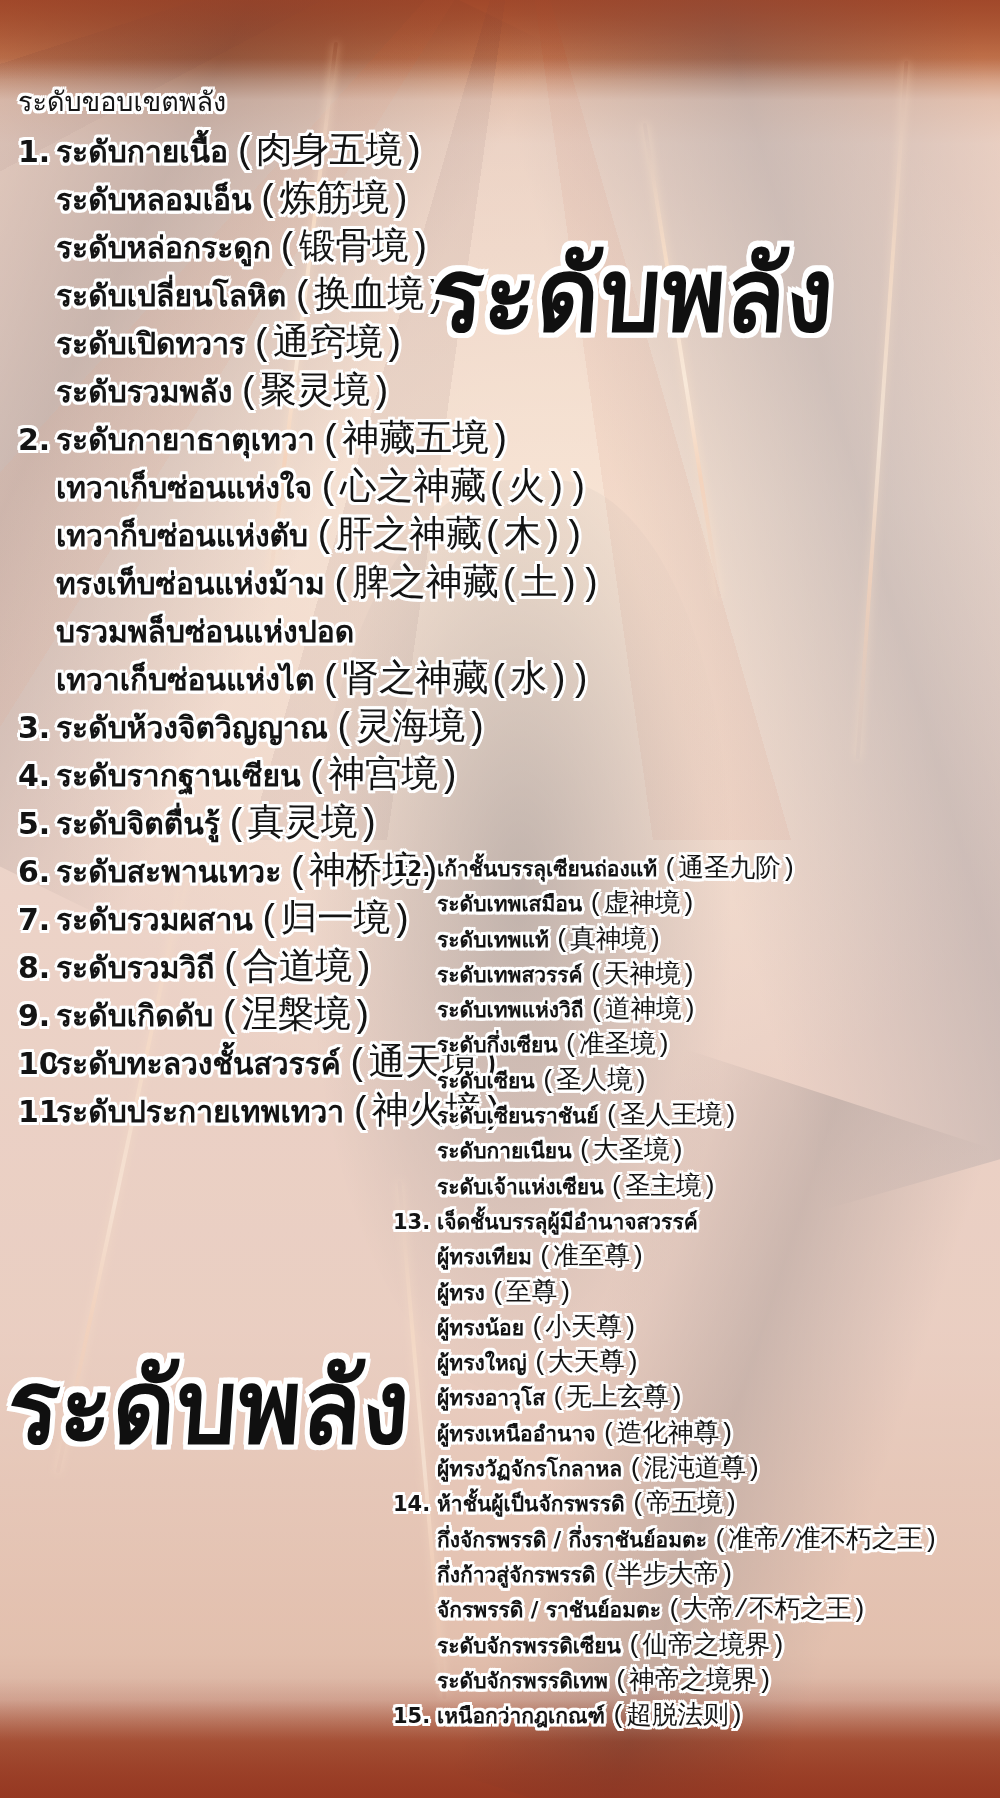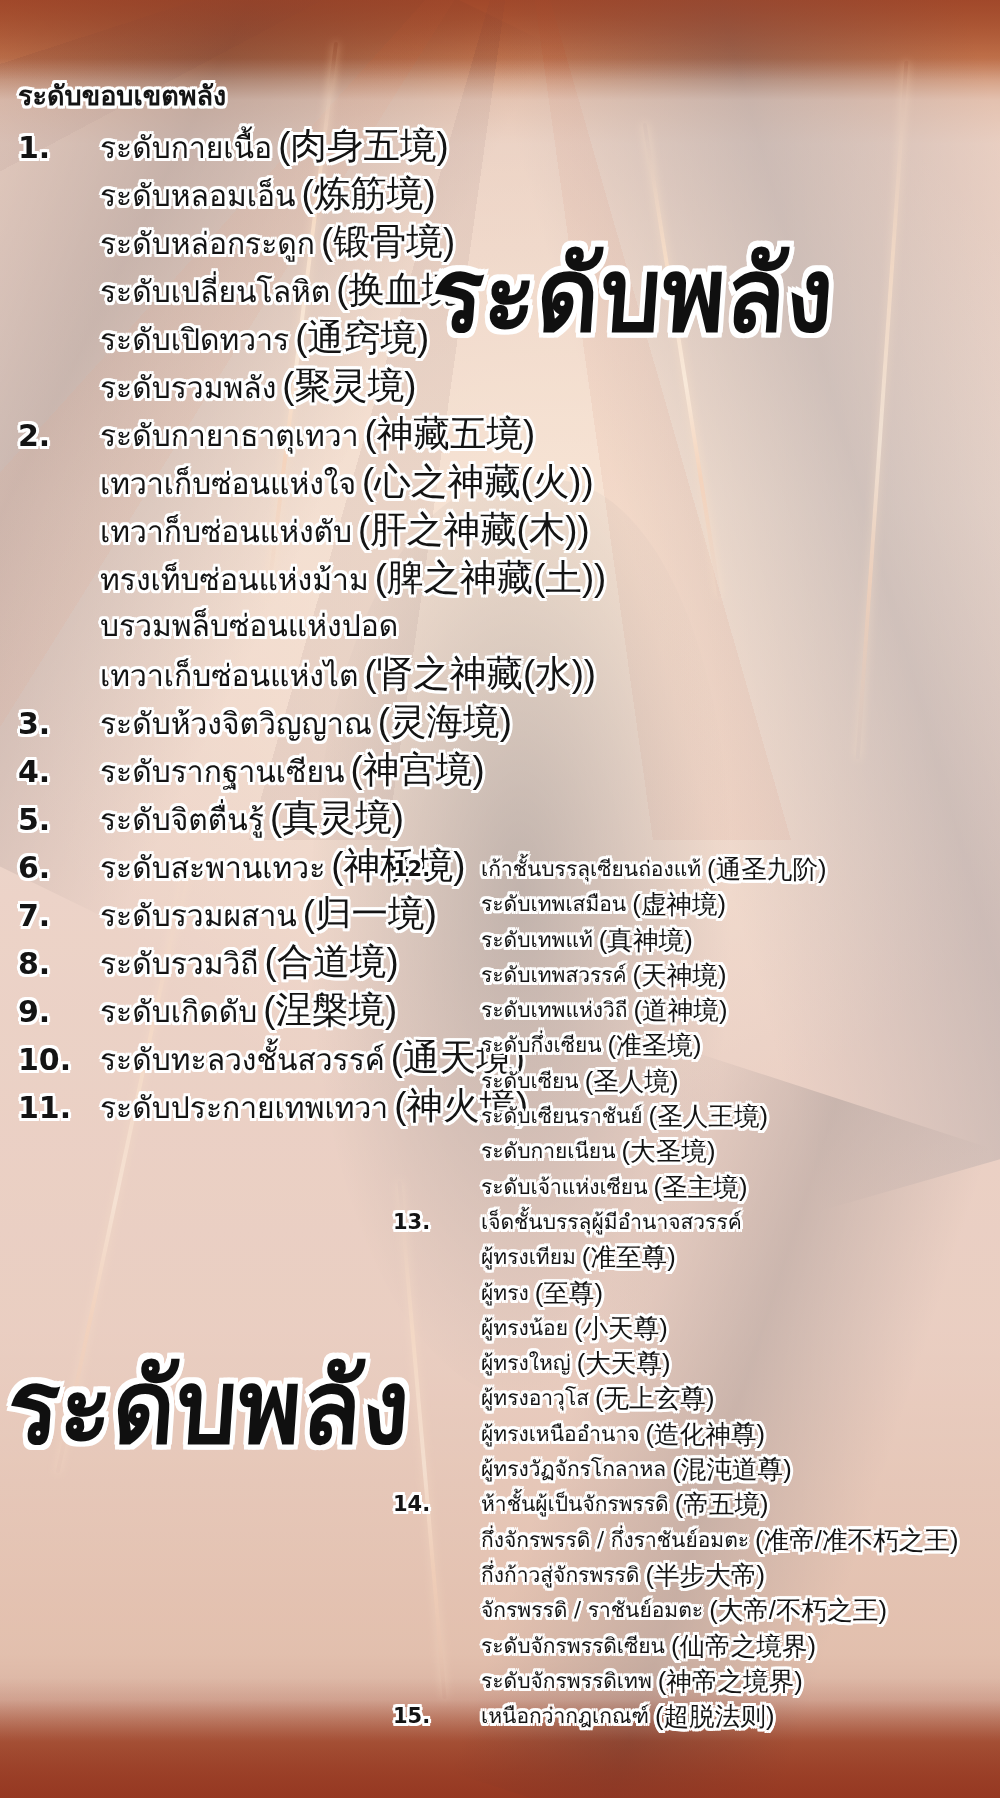--- a/index.html
+++ b/index.html
@@ -49,7 +49,7 @@
   .col{position:absolute;z-index:5;}
   .col-left{left:18px;top:76px;width:660px;}
   .col-right{left:393px;top:846px;width:607px;}
-  .list-header{font-size:27px;font-weight:bold;line-height:40px;}
+  .list-header{font-size:27px;font-weight:normal;line-height:40px;margin-top:6px;}
   .rows{margin:6px 0 0 0;padding:0;list-style:none;}
   .row{display:flex;align-items:baseline;white-space:nowrap;}
   .col-left .row{height:48px;font-size:30px;line-height:48px;}

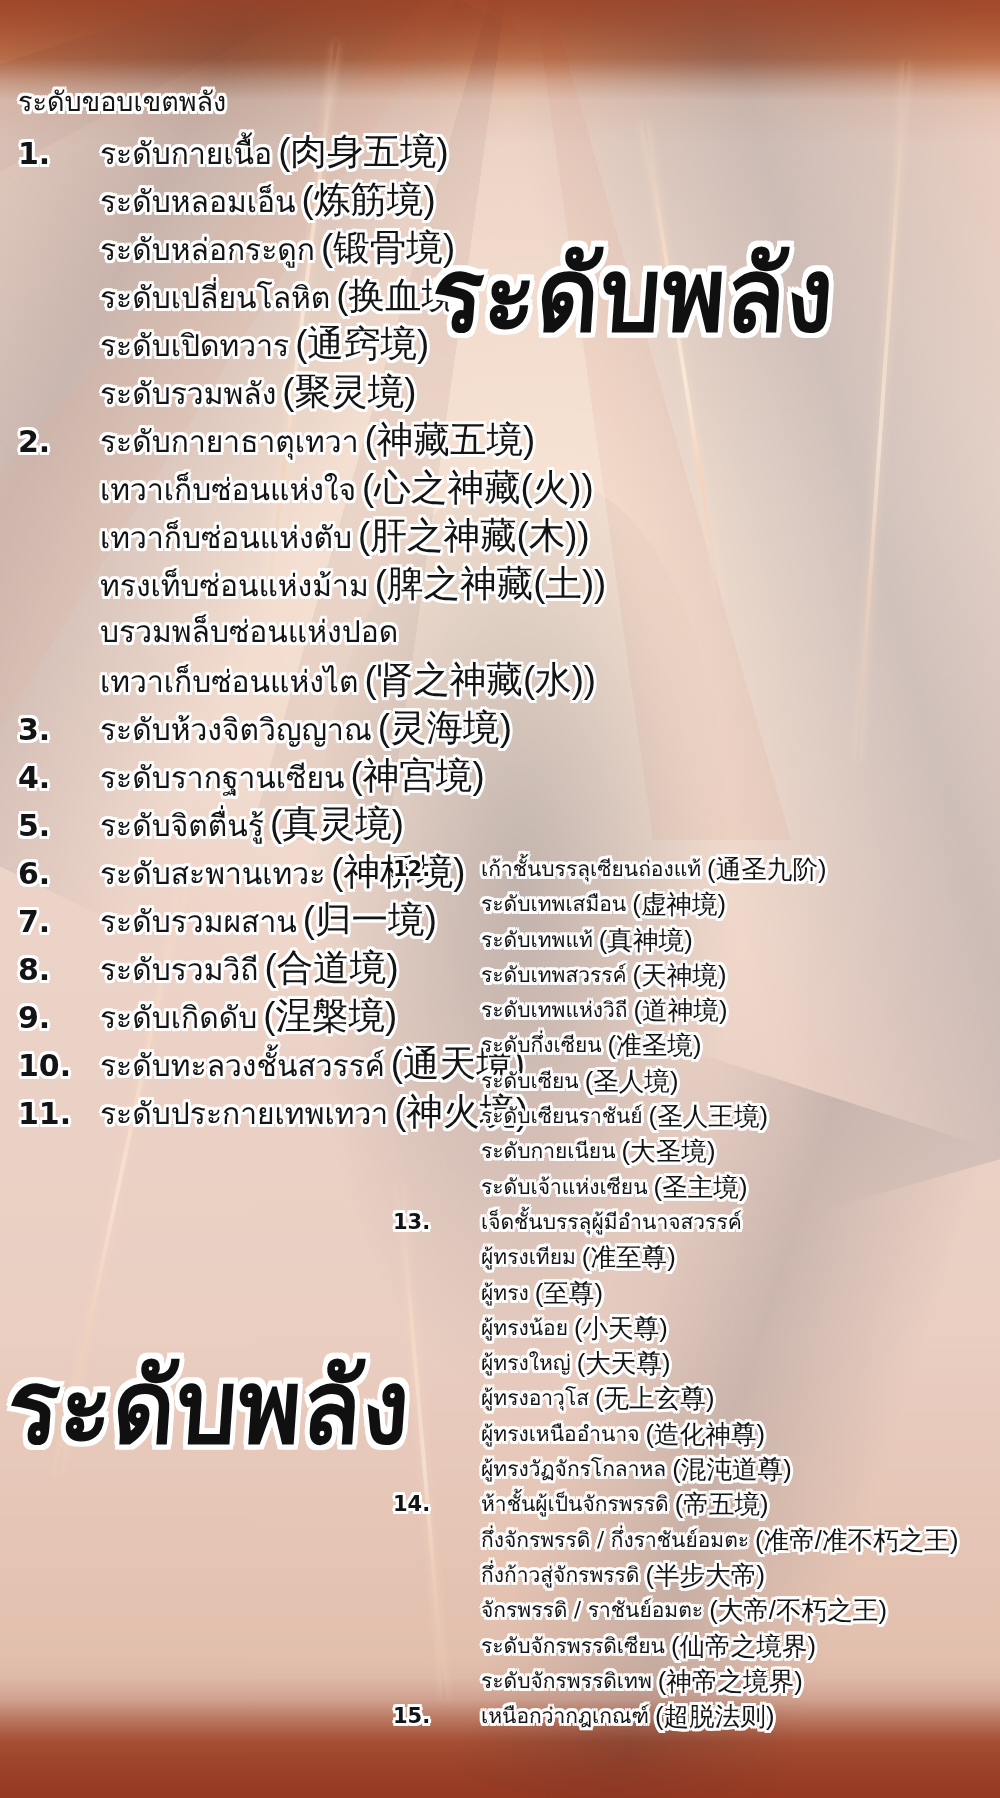--- a/index.html
+++ b/index.html
@@ -57,7 +57,7 @@
   .num{font-weight:bold;flex:0 0 auto;}
   .col-left .num{width:38px;}
   .col-right .num{width:44px;}
-  .thai{font-weight:normal;margin-left:44px;}
+  .thai{font-weight:bold;}
   .cn{font-family:Liberation Sans, sans-serif;font-weight:400;font-size:1.22em;margin-left:6px;}
   .big-title{
     position:absolute;z-index:6;font-weight:bold;white-space:nowrap;

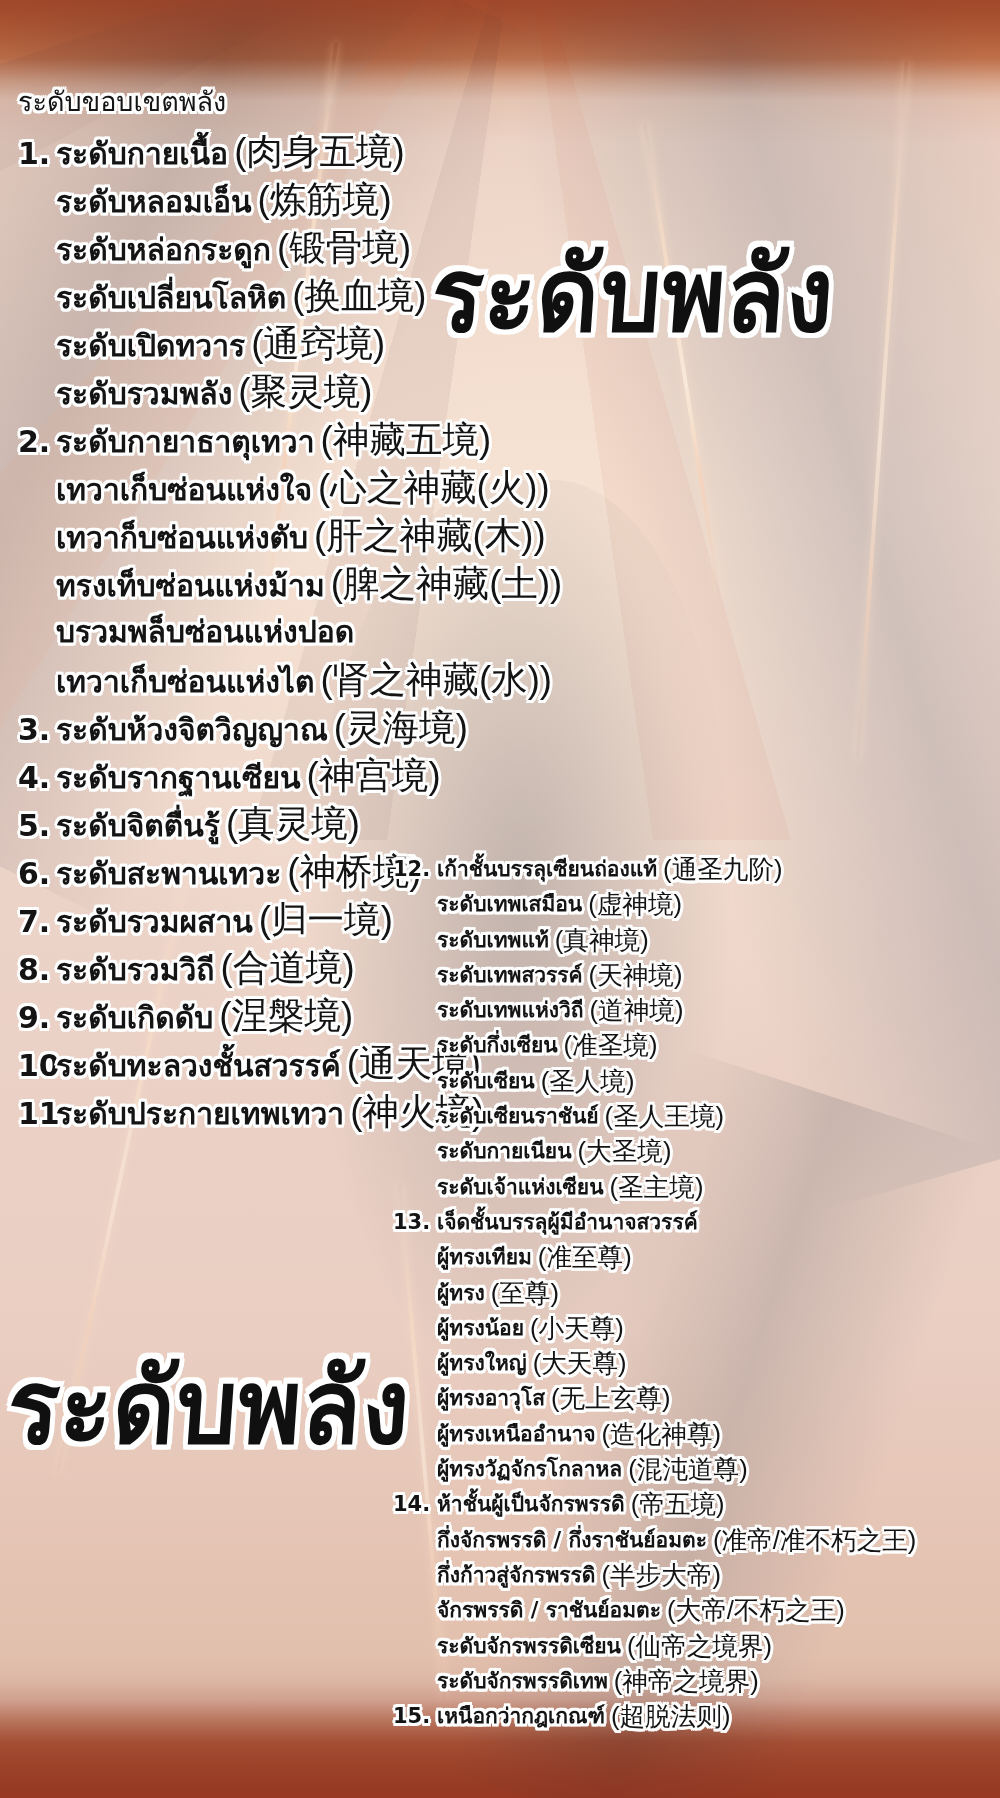--- a/index.html
+++ b/index.html
@@ -58,7 +58,7 @@
   .col-left .num{width:38px;}
   .col-right .num{width:44px;}
   .thai{font-weight:bold;}
-  .cn{font-family:Liberation Sans, sans-serif;font-weight:400;font-size:1.22em;margin-left:6px;}
+  .cn{font-family:Liberation Mono, monospace;font-weight:400;font-size:1.22em;margin-left:6px;}
   .big-title{
     position:absolute;z-index:6;font-weight:bold;white-space:nowrap;
     font-size:96px;letter-spacing:1px;color:#101010;

